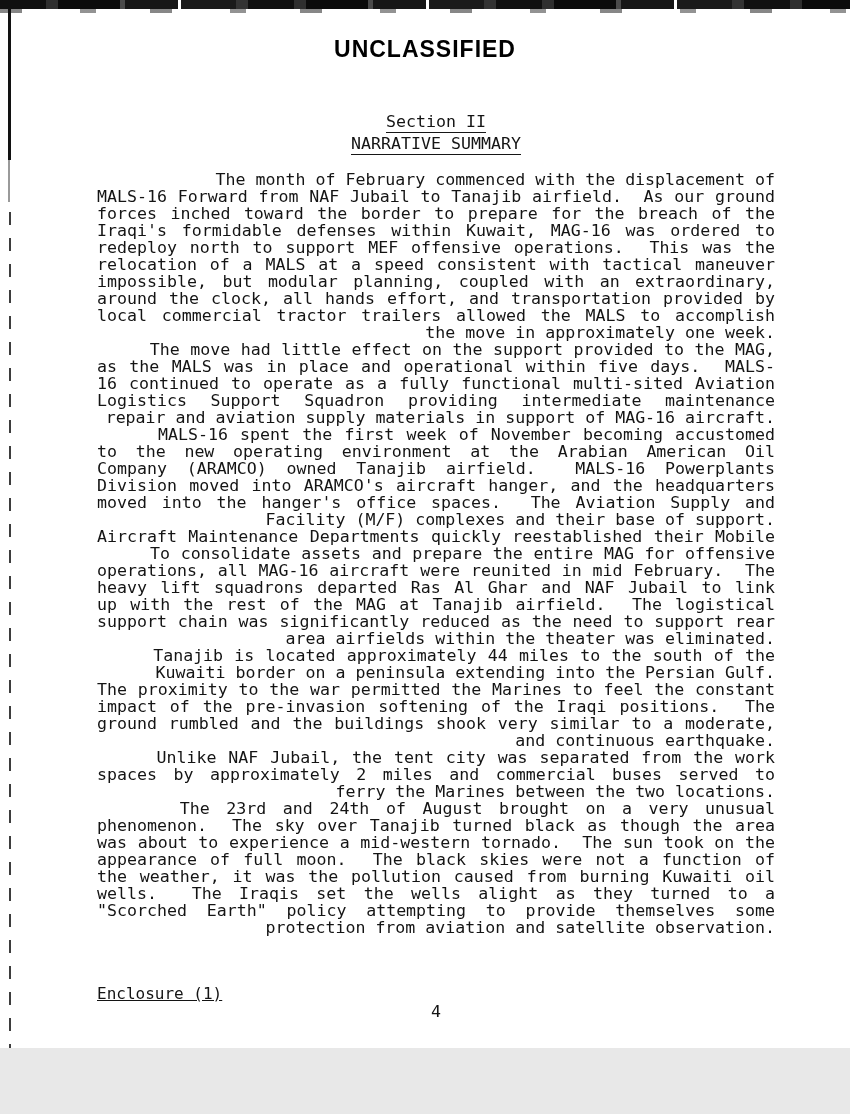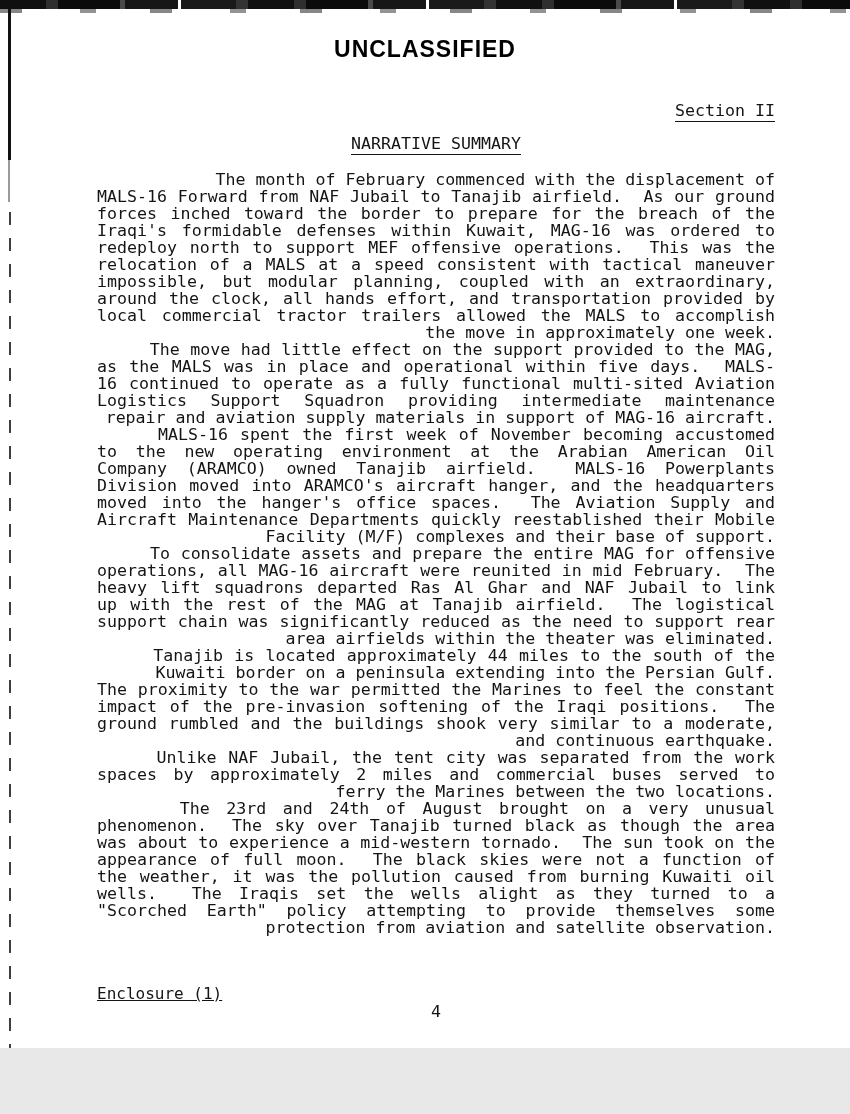--- a/index.html
+++ b/index.html
@@ -47,7 +47,7 @@
   .heading-wrap{
     position:absolute;left:97px;width:678px;text-align:center;
   }
-  .heading-wrap.section{top:101px;text-align:right;}
+  .heading-wrap.section{top:112px;}
   .heading-wrap.narrative{top:134px;}
   .heading{
     display:inline-block;

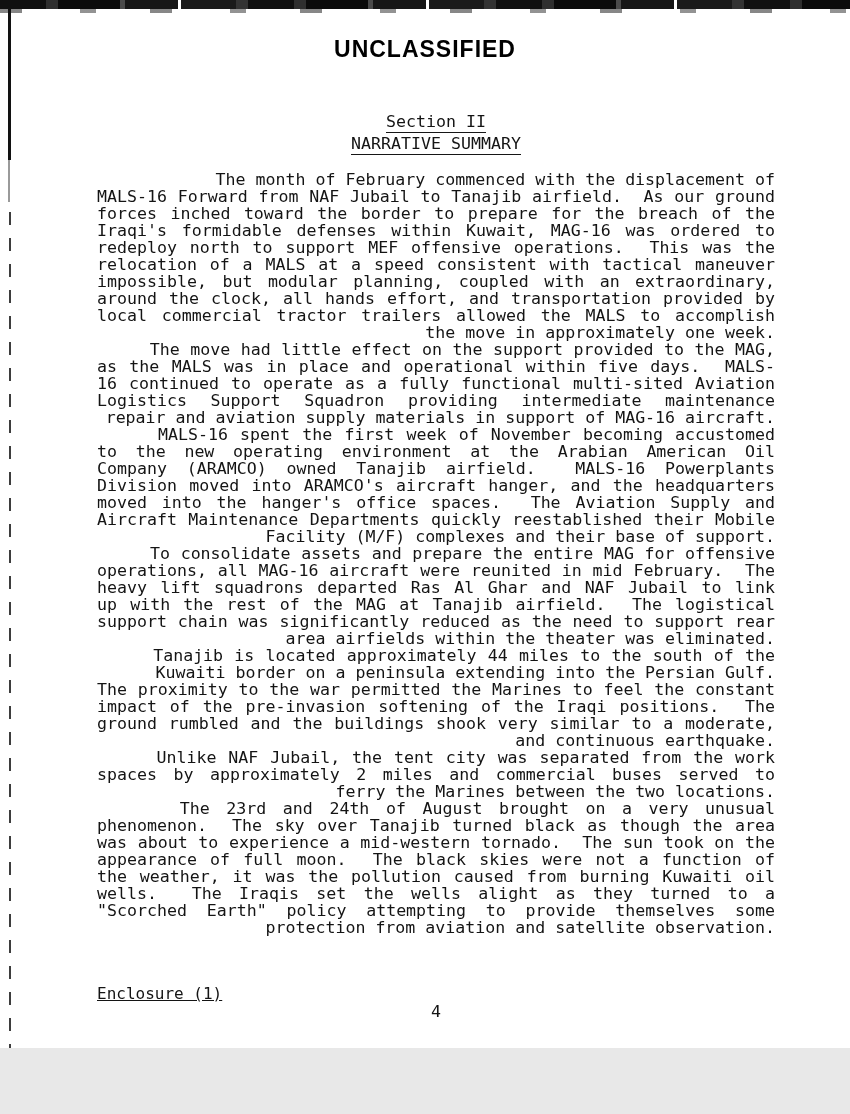--- a/index.html
+++ b/index.html
@@ -113,8 +113,8 @@
       <div class="line j">Company (ARAMCO) owned Tanajib airfield.  MALS-16 Powerplants</div>
       <div class="line j">Division moved into ARAMCO's aircraft hanger, and the headquarters</div>
       <div class="line j">moved into the hanger's office spaces.  The Aviation Supply and</div>
+      <div class="line">Facility (M/F) complexes and their base of support.</div>
       <div class="line j">Aircraft Maintenance Departments quickly reestablished their Mobile</div>
-      <div class="line">Facility (M/F) complexes and their base of support.</div>
       <div class="line j">     To consolidate assets and prepare the entire MAG for offensive</div>
       <div class="line j">operations, all MAG-16 aircraft were reunited in mid February.  The</div>
       <div class="line j">heavy lift squadrons departed Ras Al Ghar and NAF Jubail to link</div>

